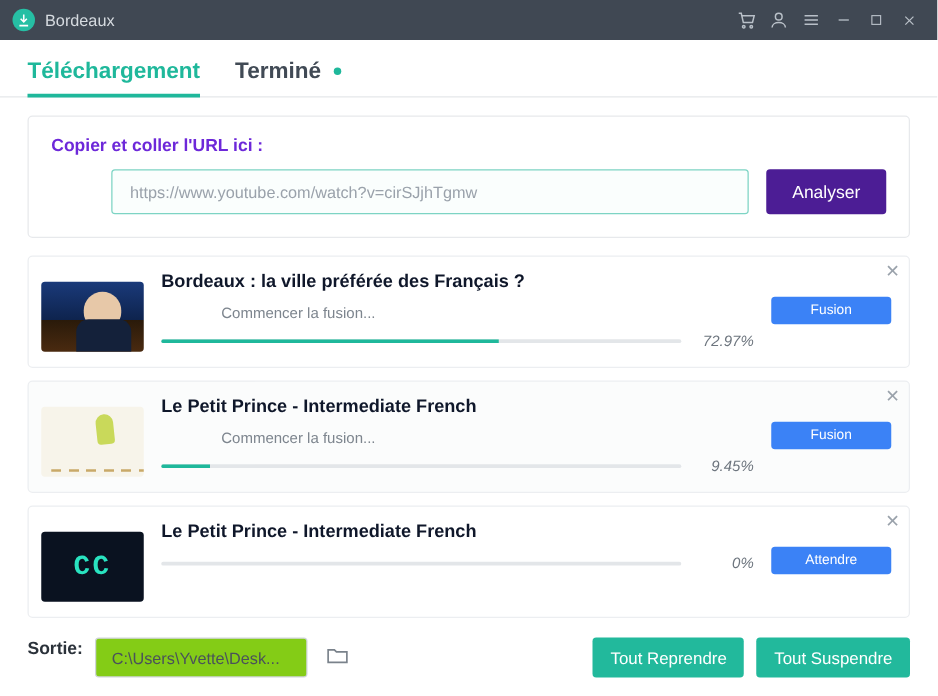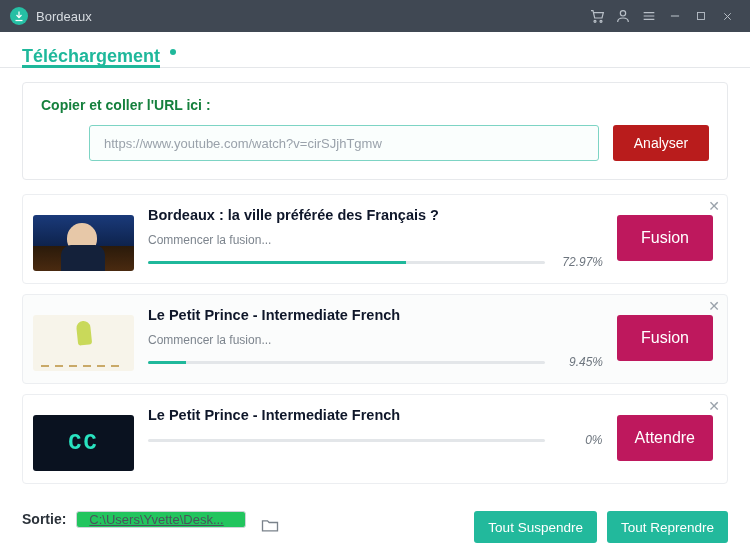--- a/index.html
+++ b/index.html
@@ -15,7 +15,7 @@
 
   
   .tabs { display:flex; align-items:flex-end; gap: 28px; padding: 14px 22px 0 22px; border-bottom: 1px solid #e5e7ea; position: relative; }
-  .tab { font-size: 18px; font-weight: 600; color:#414a55; padding-bottom: 0; position:relative; }
+  .tab { font-size: 18px; font-weight: 600; color:#414a55; padding-bottom: 10px; position:relative; }
   .tab.active { color:#1fb89b; }
   .tab.active::after { content:""; position:absolute; left:0; right:0; bottom:-1px; height:3px; background:#1fb89b; }
   .dot { width:6px; height:6px; border-radius:50%; background:#1fb89b; align-self:center; margin-bottom:10px; margin-left:-18px; }

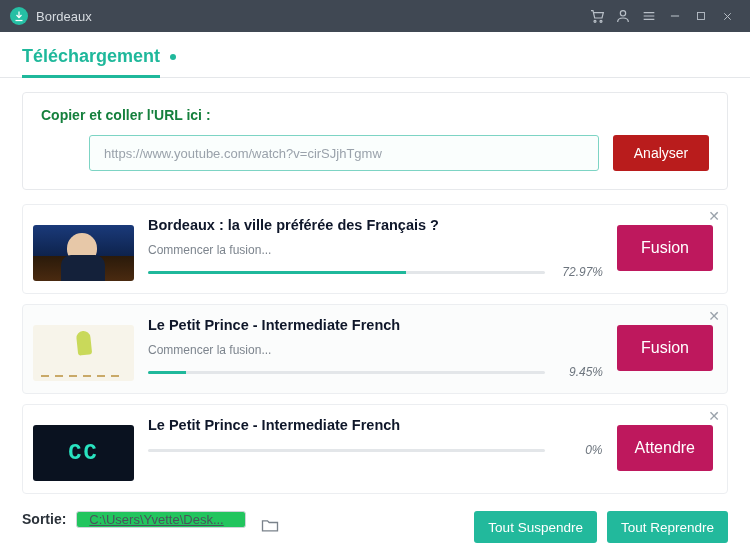--- a/index.html
+++ b/index.html
@@ -110,6 +110,7 @@
 
 <div class="tabs">
   <div class="tab active">Téléchargement</div>
+  <div class="tab">Terminé</div>
   <div class="dot"></div>
 </div>
 

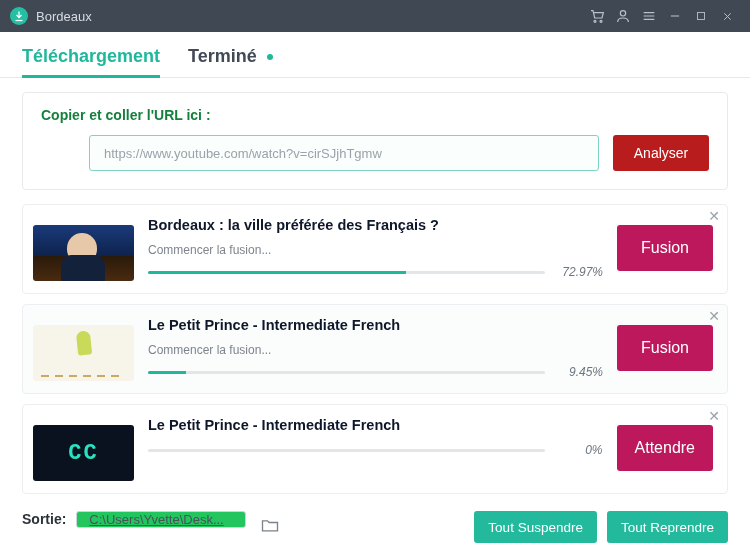--- a/index.html
+++ b/index.html
@@ -24,7 +24,7 @@
   .main { flex:1; padding: 14px 22px 0 22px; overflow:auto; }
 
   .url-card { border:1px solid #e7e9ec; border-radius:4px; padding: 14px 18px 18px 18px; margin-bottom: 14px; }
-  .url-label { font-size: 14px; font-weight:600; color:#15803d; margin-bottom:12px; }
+  .url-label { font-size: 14px; font-weight:600; color:#6d28d9; margin-bottom:12px; }
   .url-row { display:flex; gap:14px;padding-left:48px; }
   .url-input { flex:1; height:36px; border:1px solid #7dd4c4; border-radius:3px; padding: 0 14px; font-size:13px; color:#9aa2ab; outline:none; background:#fafefd; }
   .btn-primary { height:36px; min-width:96px; border:none; border-radius:3px; background:#b91c1c; color:#fff; font-size:14px; font-weight:500; padding: 0 18px; cursor:pointer; }

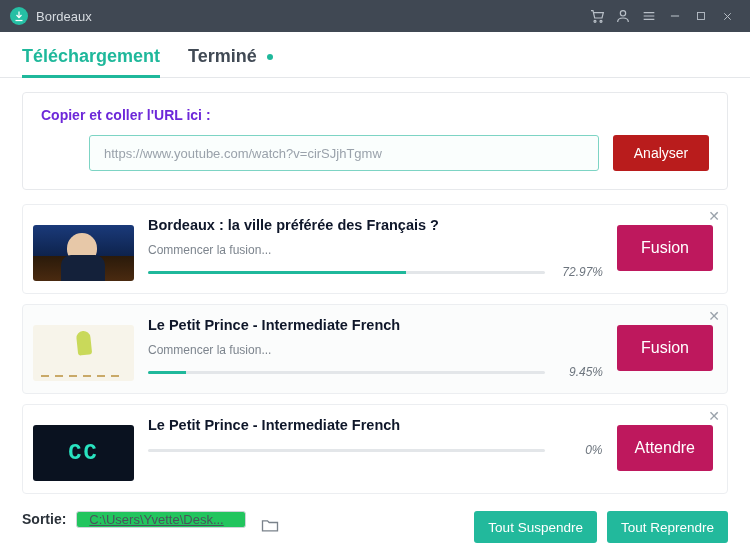--- a/index.html
+++ b/index.html
@@ -27,7 +27,7 @@
   .url-label { font-size: 14px; font-weight:600; color:#6d28d9; margin-bottom:12px; }
   .url-row { display:flex; gap:14px;padding-left:48px; }
   .url-input { flex:1; height:36px; border:1px solid #7dd4c4; border-radius:3px; padding: 0 14px; font-size:13px; color:#9aa2ab; outline:none; background:#fafefd; }
-  .btn-primary { height:36px; min-width:96px; border:none; border-radius:3px; background:#b91c1c; color:#fff; font-size:14px; font-weight:500; padding: 0 18px; cursor:pointer; }
+  .btn-primary { height:36px; min-width:96px; border:none; border-radius:3px; background:#4c1d95; color:#fff; font-size:14px; font-weight:500; padding: 0 18px; cursor:pointer; }
   .btn-action { height:46px; min-width:96px; border:none; border-radius:3px; background:#be185d; color:#fff; font-size:16px; font-weight:500; padding:0 18px; cursor:pointer; }
 
   .dl-card { border:1px solid #eceef1; border-radius:4px; padding: 10px 14px 12px 10px; margin-bottom: 10px; display:flex; gap:14px; position:relative; background:#fff; }

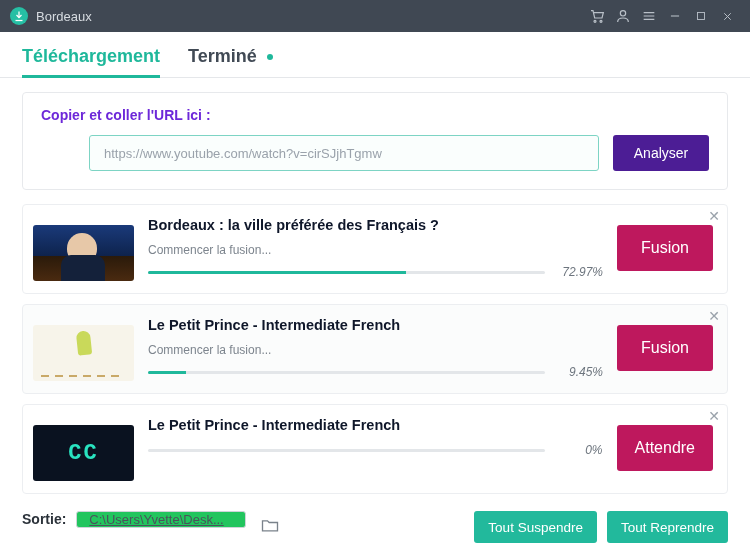--- a/index.html
+++ b/index.html
@@ -36,7 +36,7 @@
   .thumb.cc { background:#0a1220; color:#29e3c0; font-weight:700; font-size:22px; letter-spacing:2px; font-family: "Courier New", monospace;}
   .dl-body { flex:1; min-width:0; padding-top:2px; }
   .dl-title { font-size:14.5px; font-weight:700; color:#0f172a; margin-bottom:10px; white-space:nowrap; overflow:hidden; text-overflow:ellipsis;}
-  .dl-status { font-size:12px; color:#7d858e; margin-bottom:8px;}
+  .dl-status { font-size:12px; color:#7d858e; margin-bottom:8px;margin-left:48px;}
   .progress-row { display:flex; align-items:center; gap:10px;font-style:italic;}
   .bar { flex:1; height:3px; background:#e3e6e9; border-radius:2px; position:relative; overflow:hidden;}
   .bar .fill { position:absolute; left:0; top:0; bottom:0; background:#1fb89b; }

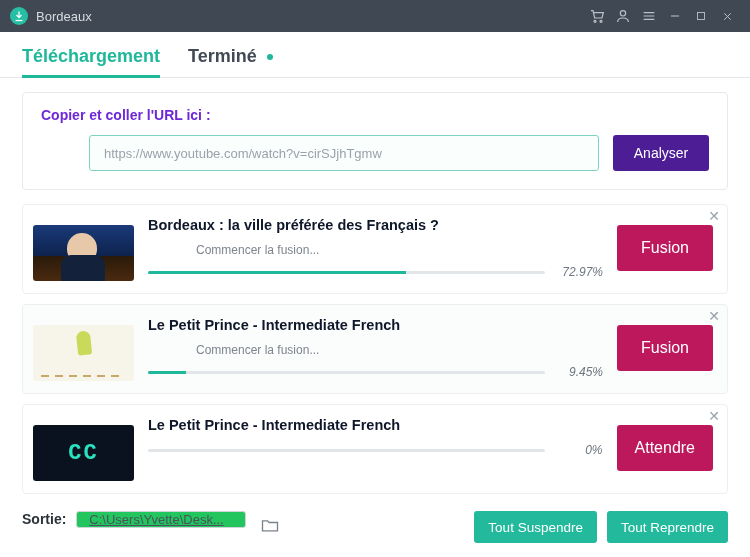--- a/index.html
+++ b/index.html
@@ -28,7 +28,7 @@
   .url-row { display:flex; gap:14px;padding-left:48px; }
   .url-input { flex:1; height:36px; border:1px solid #7dd4c4; border-radius:3px; padding: 0 14px; font-size:13px; color:#9aa2ab; outline:none; background:#fafefd; }
   .btn-primary { height:36px; min-width:96px; border:none; border-radius:3px; background:#4c1d95; color:#fff; font-size:14px; font-weight:500; padding: 0 18px; cursor:pointer; }
-  .btn-action { height:46px; min-width:96px; border:none; border-radius:3px; background:#be185d; color:#fff; font-size:16px; font-weight:500; padding:0 18px; cursor:pointer; }
+  .btn-action { height:22px; min-width:96px; border:none; border-radius:3px; background:#3b82f6; color:#fff; font-size:11px; font-weight:500; padding:0 18px; cursor:pointer; }
 
   .dl-card { border:1px solid #eceef1; border-radius:4px; padding: 10px 14px 12px 10px; margin-bottom: 10px; display:flex; gap:14px; position:relative; background:#fff; }
   .dl-card:nth-of-type(3){ background:#fbfcfc;}

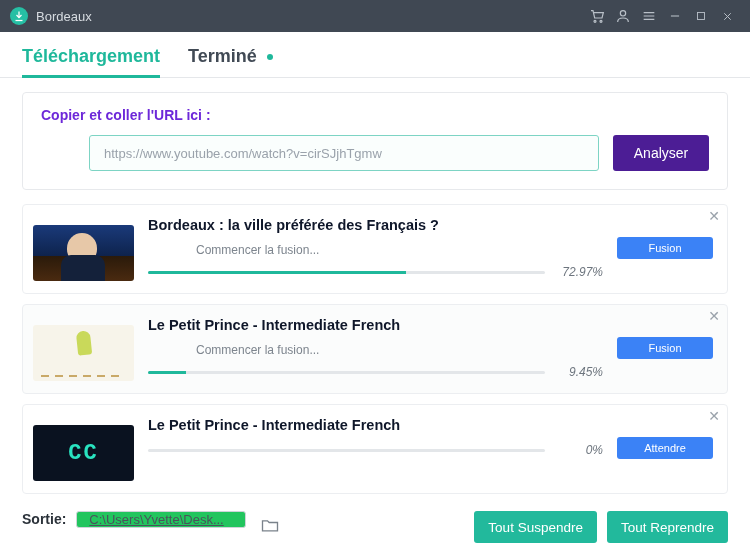--- a/index.html
+++ b/index.html
@@ -32,7 +32,7 @@
 
   .dl-card { border:1px solid #eceef1; border-radius:4px; padding: 10px 14px 12px 10px; margin-bottom: 10px; display:flex; gap:14px; position:relative; background:#fff; }
   .dl-card:nth-of-type(3){ background:#fbfcfc;}
-  .thumb { width:101px; height:56px; border-radius:3px; flex:0 0 auto; background:#222; display:flex; align-items:center; justify-content:center; overflow:hidden;margin-top:10px; }
+  .thumb { width:82px; height:56px; border-radius:3px; flex:0 0 auto; background:#222; display:flex; align-items:center; justify-content:center; overflow:hidden;margin-top:10px; }
   .thumb.cc { background:#0a1220; color:#29e3c0; font-weight:700; font-size:22px; letter-spacing:2px; font-family: "Courier New", monospace;}
   .dl-body { flex:1; min-width:0; padding-top:2px; }
   .dl-title { font-size:14.5px; font-weight:700; color:#0f172a; margin-bottom:10px; white-space:nowrap; overflow:hidden; text-overflow:ellipsis;}

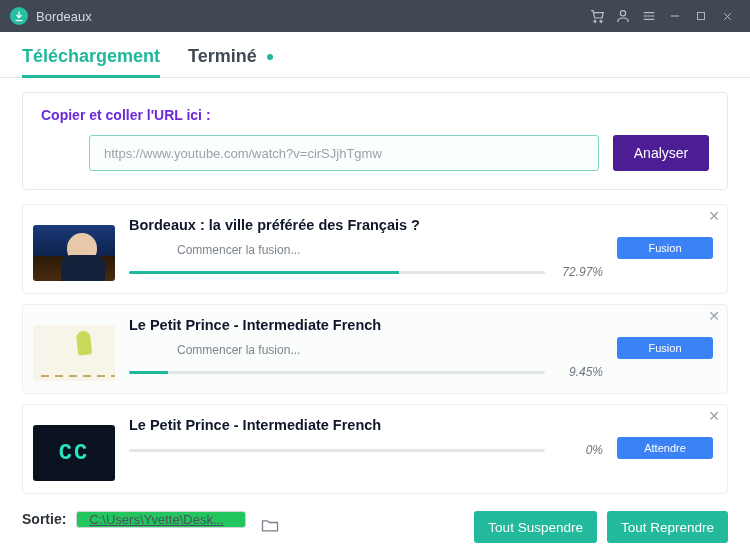--- a/index.html
+++ b/index.html
@@ -47,7 +47,7 @@
   
   .footer { border-top: none; padding: 10px 22px 14px 22px; display:flex; align-items:flex-start; gap:10px; }
   .footer-label { font-size:14px; font-weight:600; color:#2b323a;}
-  .path-box { height:17px; border:1px solid #cfd4d9; border-radius:3px; padding: 0 12px; font-size:13px; color:#4a525b; display:flex; align-items:center; min-width:170px; max-width:170px; white-space:nowrap; overflow:hidden; text-overflow:ellipsis; background:#22c55e;text-decoration:underline;}
+  .path-box { height:32px; border:1px solid #cfd4d9; border-radius:3px; padding: 0 12px; font-size:13px; color:#4a525b; display:flex; align-items:center; min-width:170px; max-width:170px; white-space:nowrap; overflow:hidden; text-overflow:ellipsis; background:#84cc16;}
   .folder-icon { color:#7a828b; cursor:pointer; padding:4px;}
   .footer .spacer { flex:1; }
   .btn-footer { height:32px; border:none; border-radius:3px; background:#22b99c; color:#fff; font-size:13.5px; font-weight:500; padding:0 14px; cursor:pointer;}

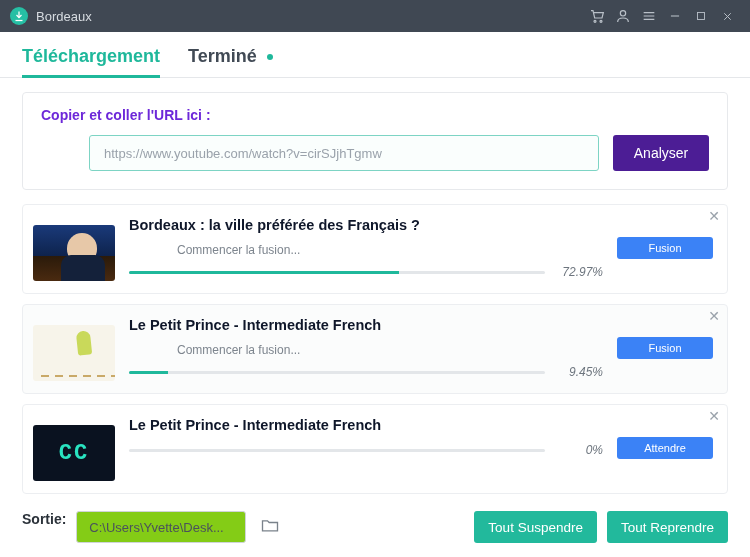--- a/index.html
+++ b/index.html
@@ -190,8 +190,8 @@
       </svg>
   </span>
   <div class="spacer"></div>
+  <button class="btn-footer">Tout Reprendre</button>
   <button class="btn-footer">Tout Suspendre</button>
-  <button class="btn-footer">Tout Reprendre</button>
 </div>
 
 </body></html>

